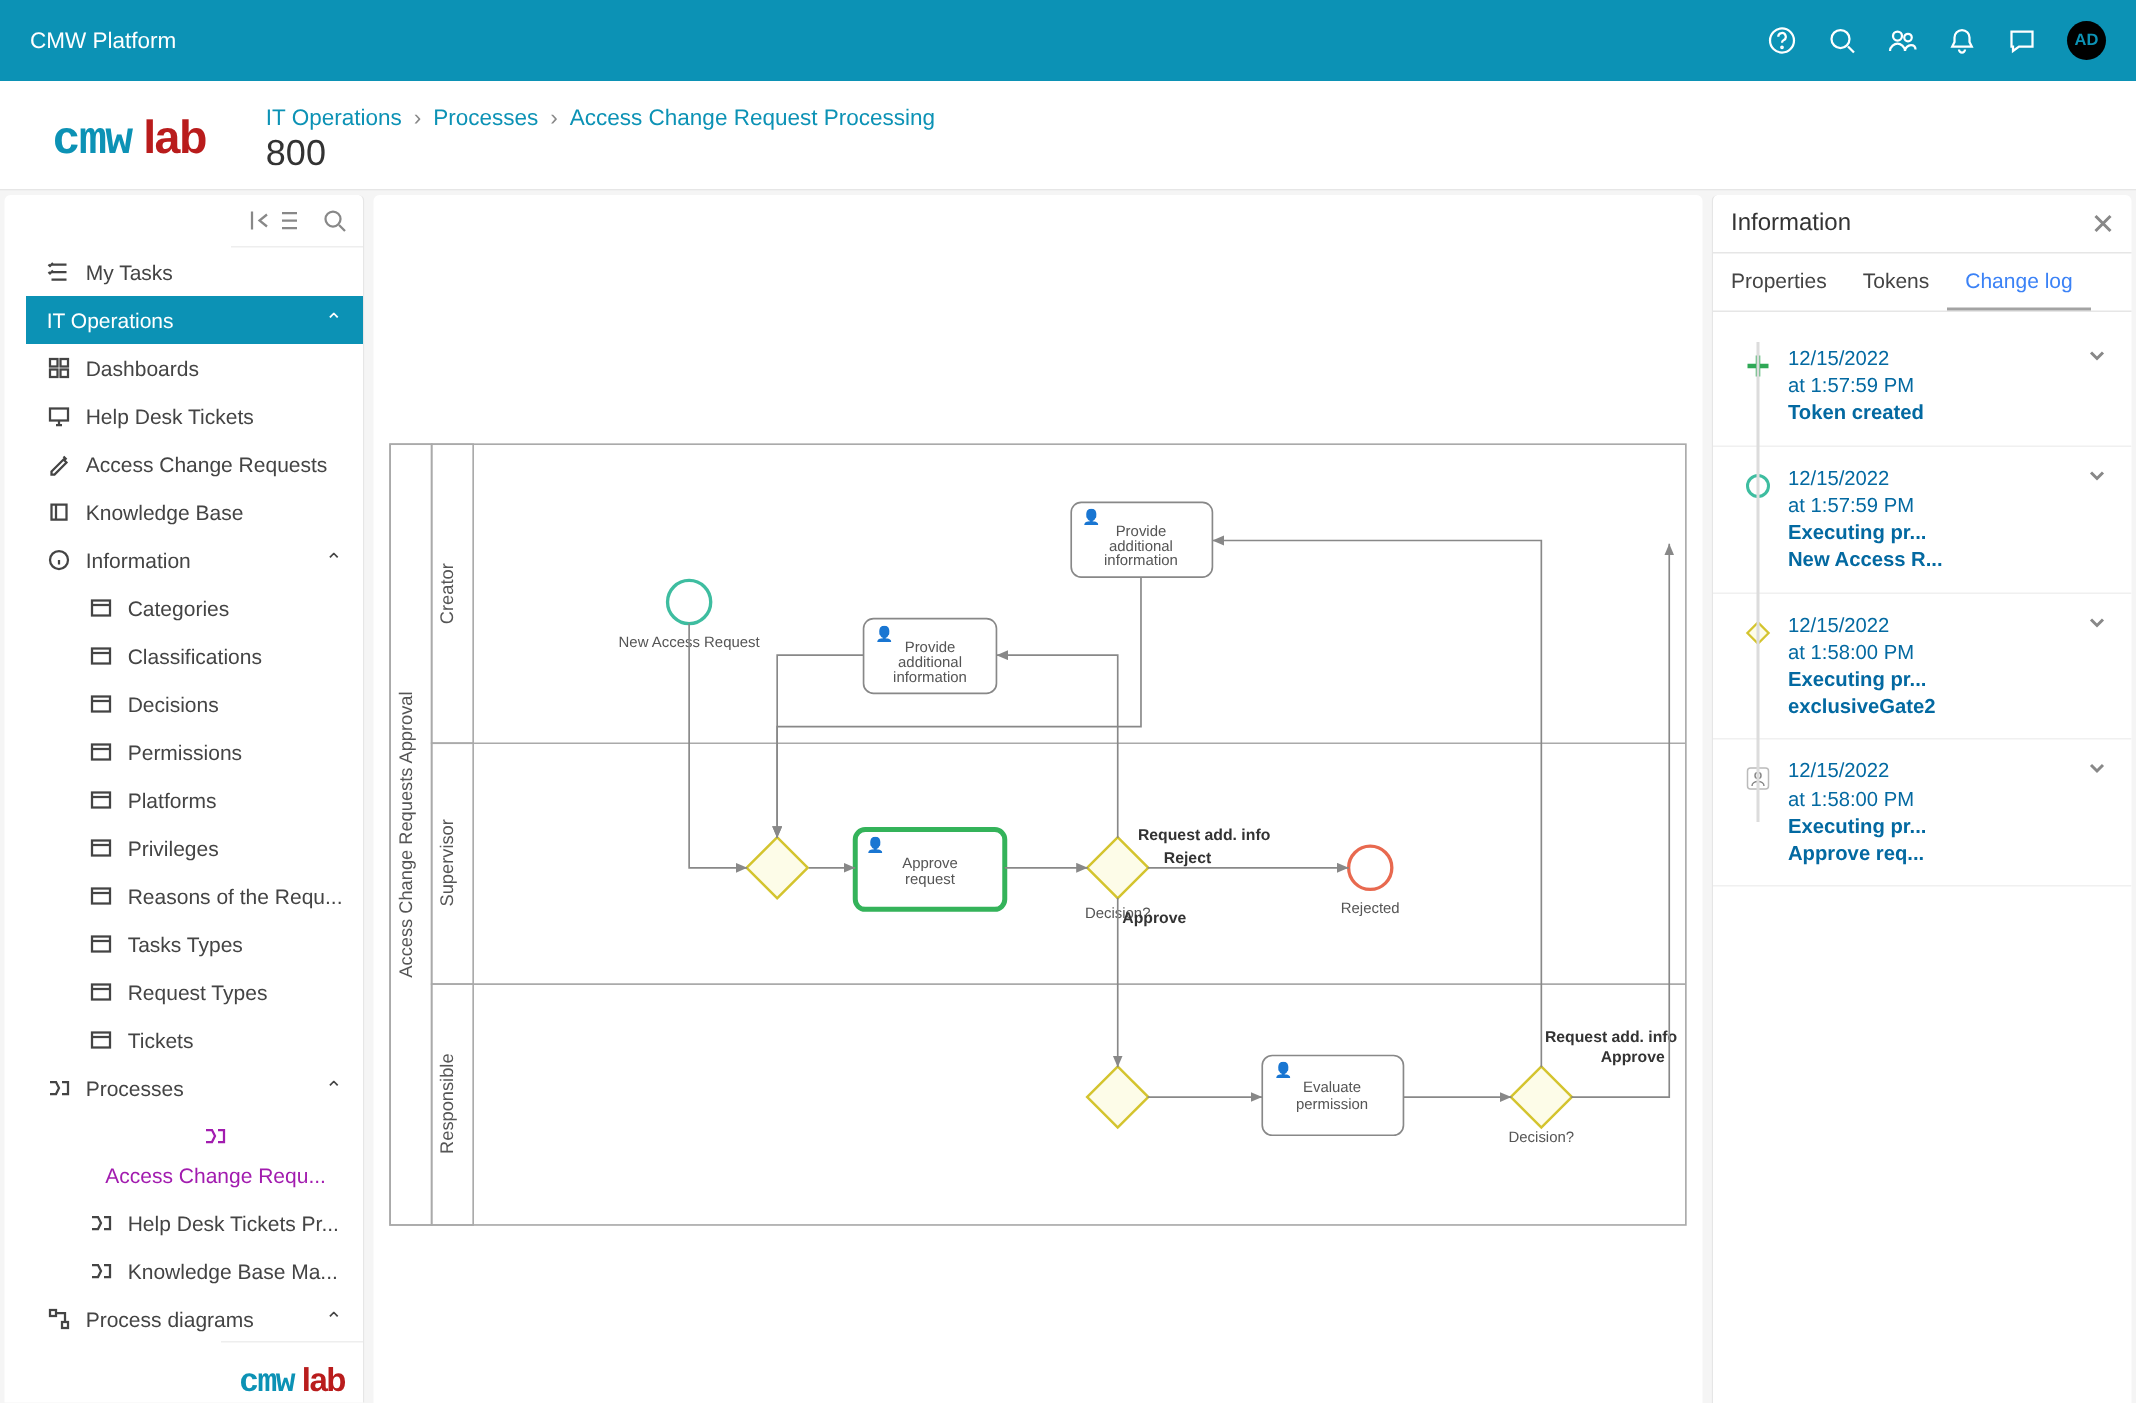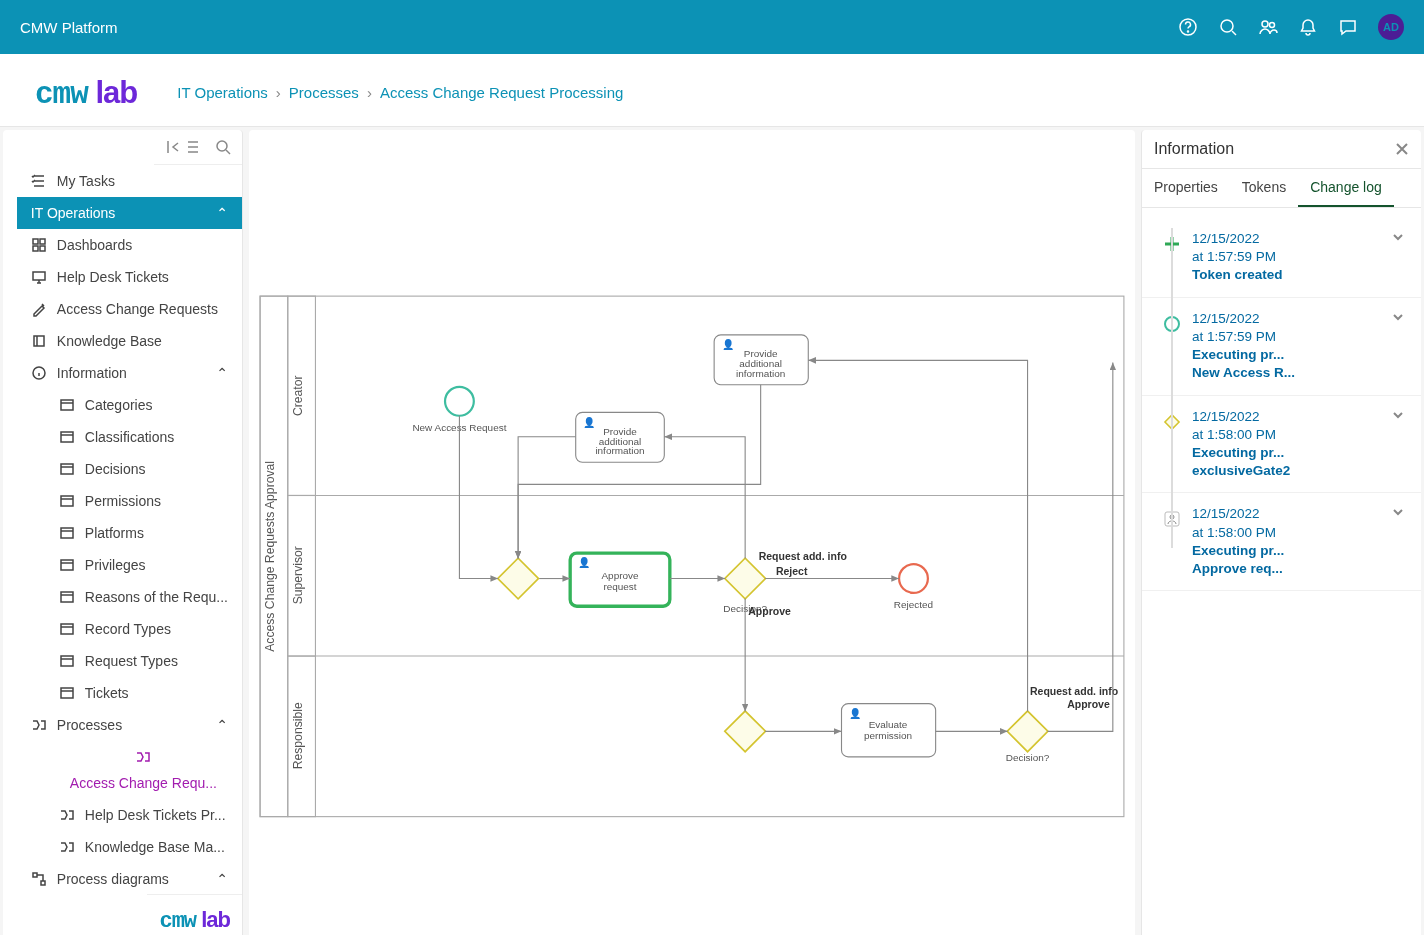--- a/index.html
+++ b/index.html
@@ -10,7 +10,7 @@
 .topbar-title { font-size: 15px; font-weight: 400; }
 .topbar-icons { display: flex; gap: 20px; align-items: center; }
 .topbar-icons svg { width: 20px; height: 20px; fill: none; stroke: #fff; stroke-width: 1.5; cursor: pointer; }
-.avatar { width: 26px; height: 26px; border-radius: 50%; background: #4c1d95; color: #0c92b5; display: flex; align-items: center; justify-content: center; font-size: 11px; font-weight: 700; }
+.avatar { width: 26px; height: 26px; border-radius: 50%; background: #000000; color: #0c92b5; display: flex; align-items: center; justify-content: center; font-size: 11px; font-weight: 700; }
 
 
 .header-region { display: flex; align-items: center; padding: 18px 20px 12px 20px; background: #fff; border-bottom: 1px solid #e6e6e6; height: 73px; }

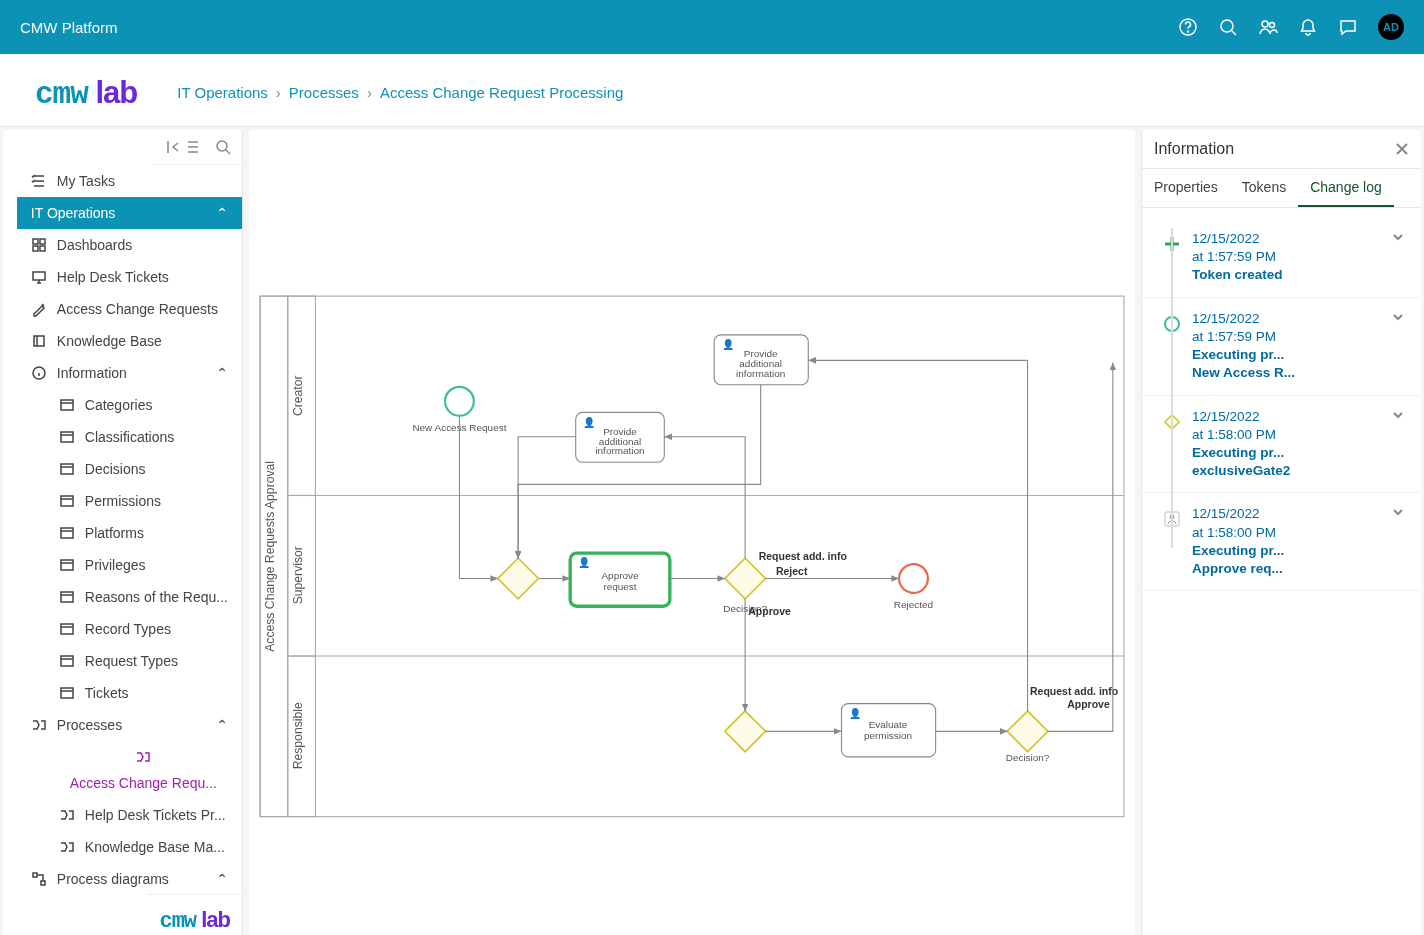--- a/index.html
+++ b/index.html
@@ -16,7 +16,7 @@
 .header-region { display: flex; align-items: center; padding: 18px 20px 12px 20px; background: #fff; border-bottom: 1px solid #e6e6e6; height: 73px; }
 .logo { font-size: 31px; font-weight: 700; letter-spacing: -1px; margin-right: 40px; margin-left: 15px;}
 .logo .c1 { color: #0c92b5; font-family: Liberation Mono, monospace; }
-.logo .c2 { color: #6d28d9; }
+.logo .c2 { color: #b91c1c; }
 .breadcrumb-block { flex: 1; }
 .breadcrumb { font-size: 15px; color: #0c92b5; display: flex; align-items: center; gap: 8px; margin-bottom: 2px; }
 .breadcrumb .sep { color: #888; }

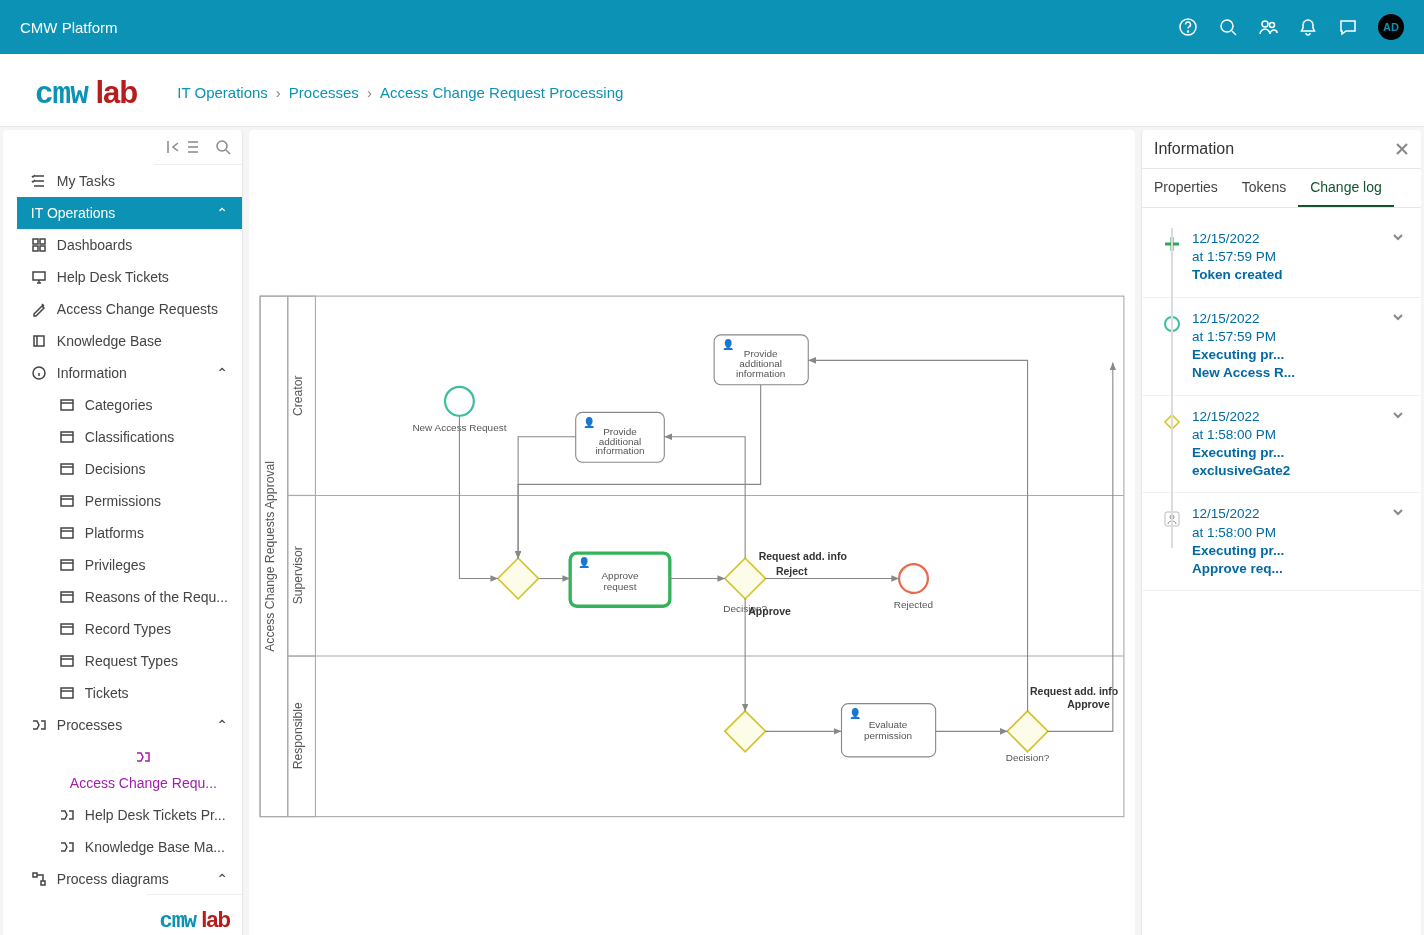--- a/index.html
+++ b/index.html
@@ -117,6 +117,7 @@
       <span class="sep">›</span>
       <span>Access Change Request Processing</span>
     </div>
+    <div class="process-id">800</div>
   </div>
 </div>
 

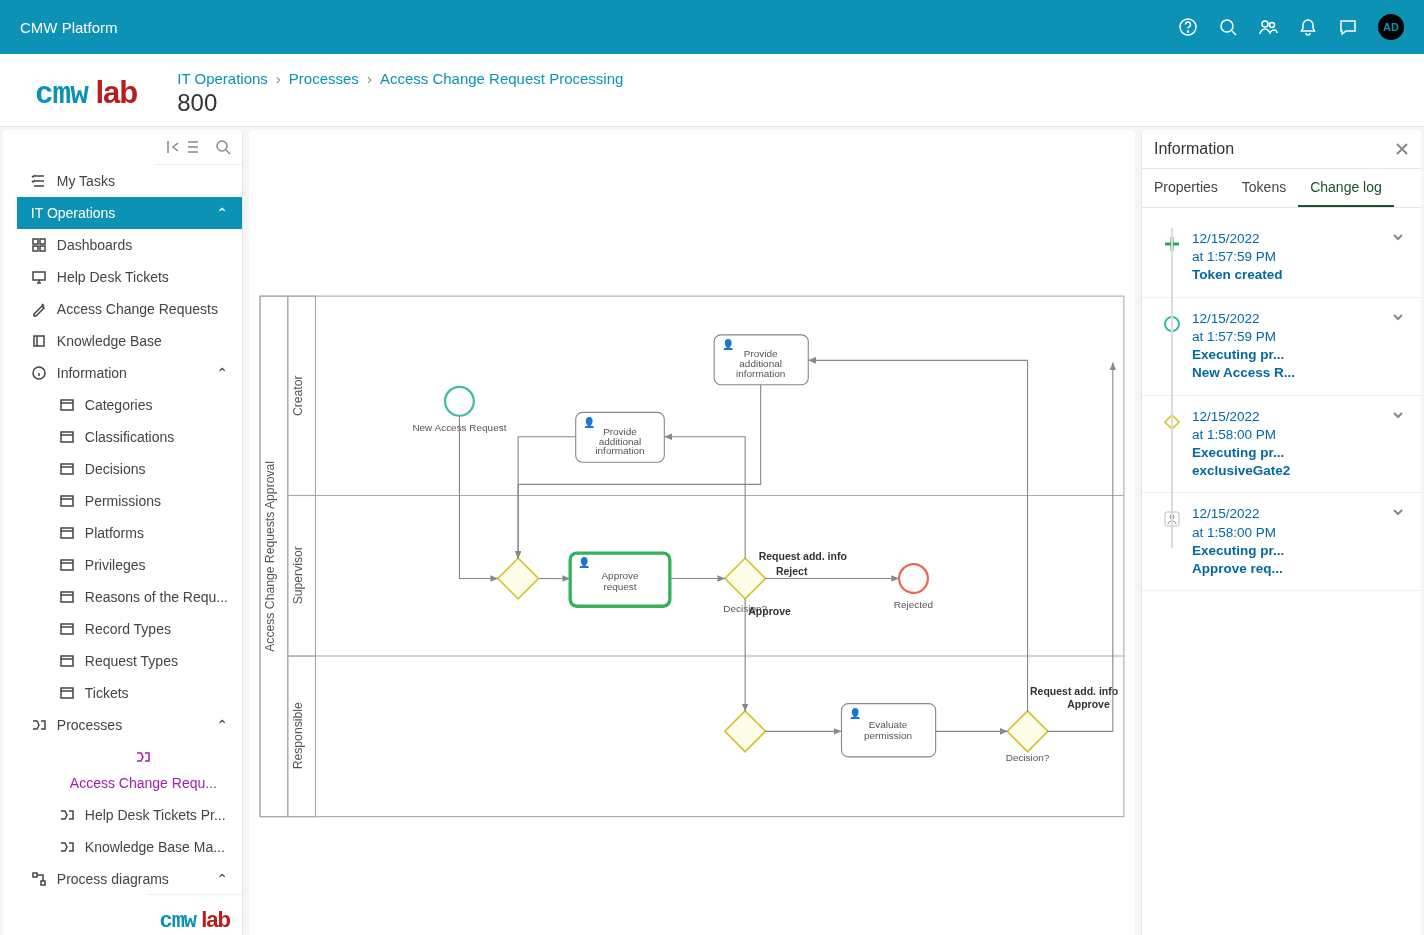--- a/index.html
+++ b/index.html
@@ -54,7 +54,7 @@
 .info-header svg { width: 14px; height: 14px; stroke: #888; fill:none; stroke-width:2; cursor:pointer;}
 .tabs { display: flex; border-bottom: 1px solid #e6e6e6; }
 .tab { padding: 10px 12px; font-size: 14px; color: #444; cursor: pointer; text-align: center; }
-.tab.active { color: #14532d; border-bottom: 2px solid #14532d; }
+.tab.active { color: #3b82f6; border-bottom: 2px solid #a3a3a3; }
 .log-list { flex:1; overflow-y:auto; padding: 10px 0; }
 .log-row { display: flex; align-items: flex-start; padding: 12px 10px; border-bottom: 1px solid #f0f0f0; }
 .log-icon { width: 40px; display:flex; justify-content:center; padding-top:4px;}

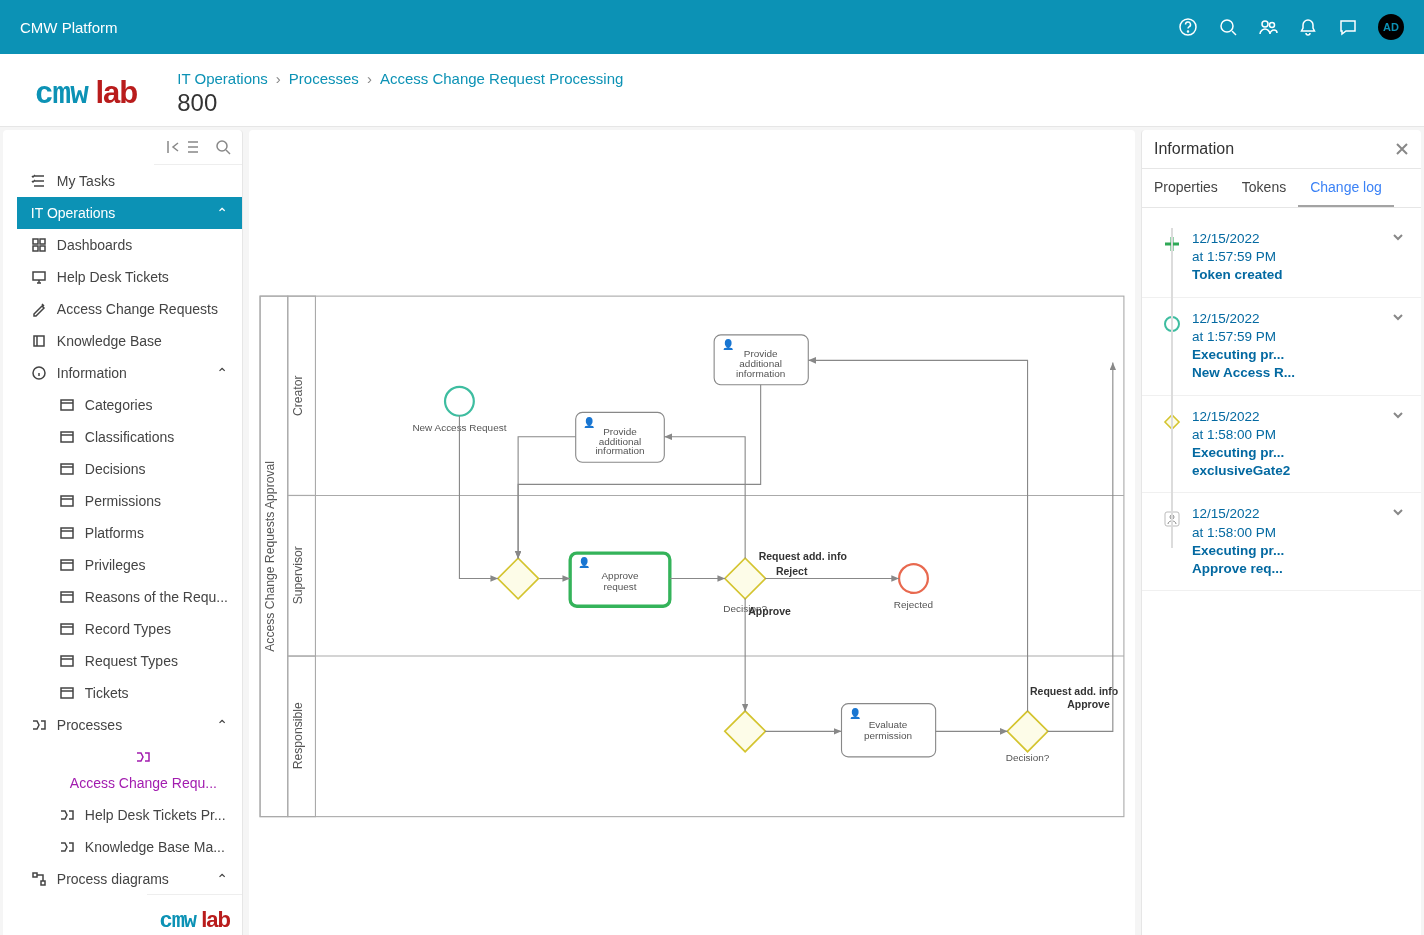--- a/index.html
+++ b/index.html
@@ -267,7 +267,7 @@
               <path d="M2 6h12"></path>
             </svg>
           </span>
-          <span>Record Types</span>
+          <span>Tasks Types</span>
         </div>
       <div class="nav-item sub">
           <span class="icon">

